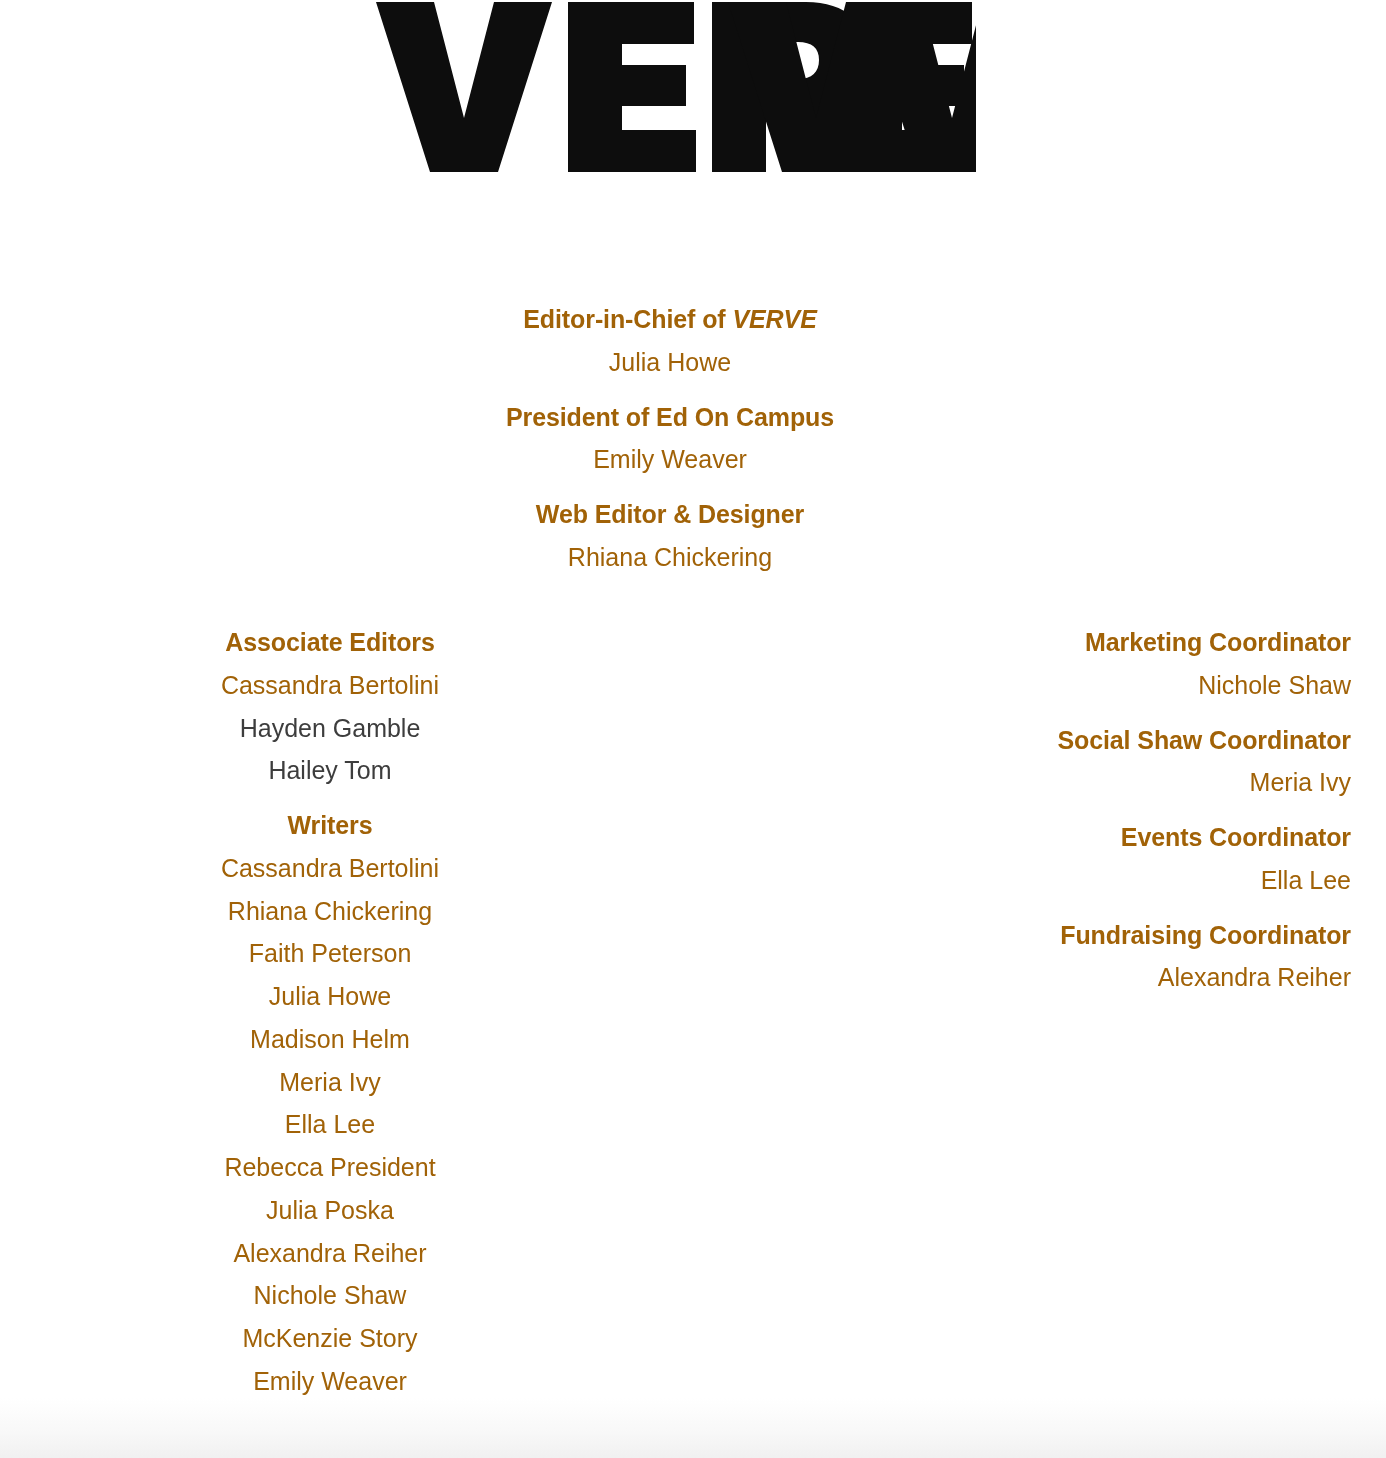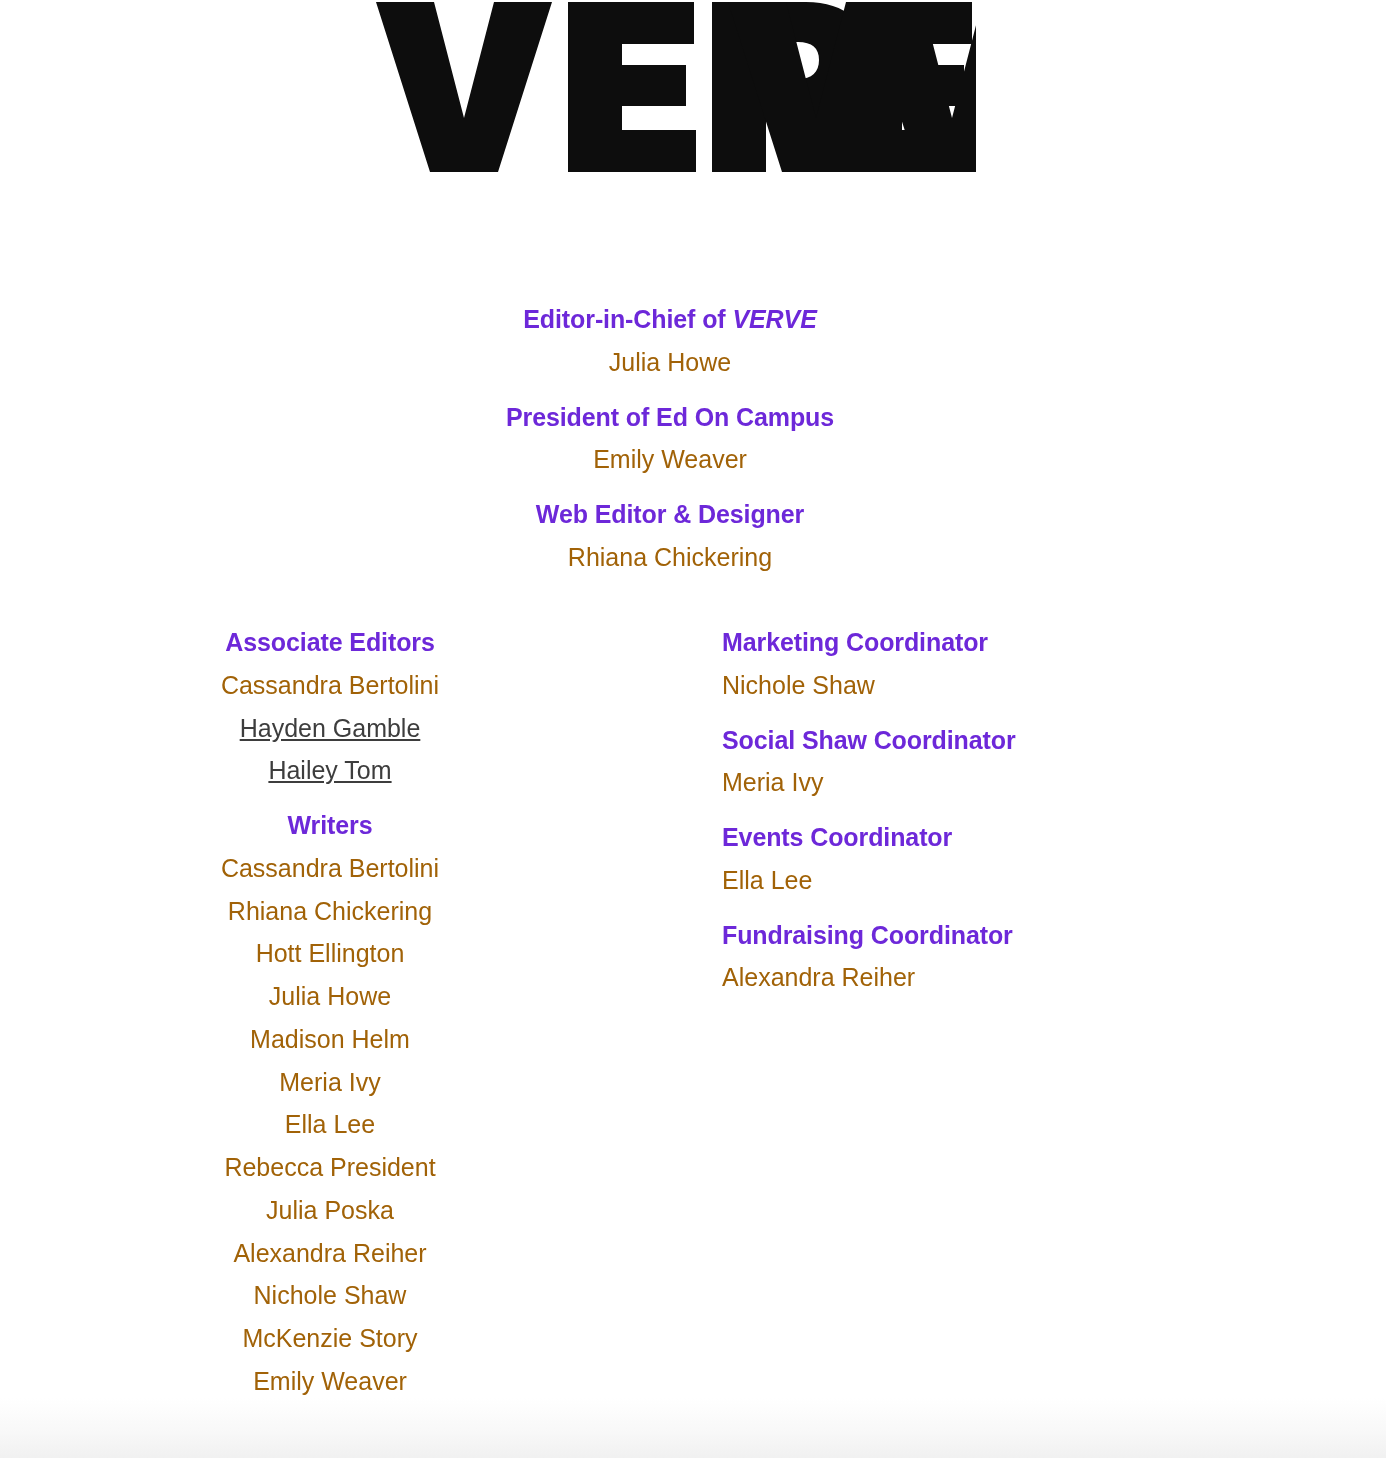--- a/index.html
+++ b/index.html
@@ -48,7 +48,7 @@
   .role-title {
     font-size: 25px;
     font-weight: bold;
-    color: #6d28d9;
+    color: #a16207;
     line-height: 1.15;
     margin: 0;
     letter-spacing: -0.1px;

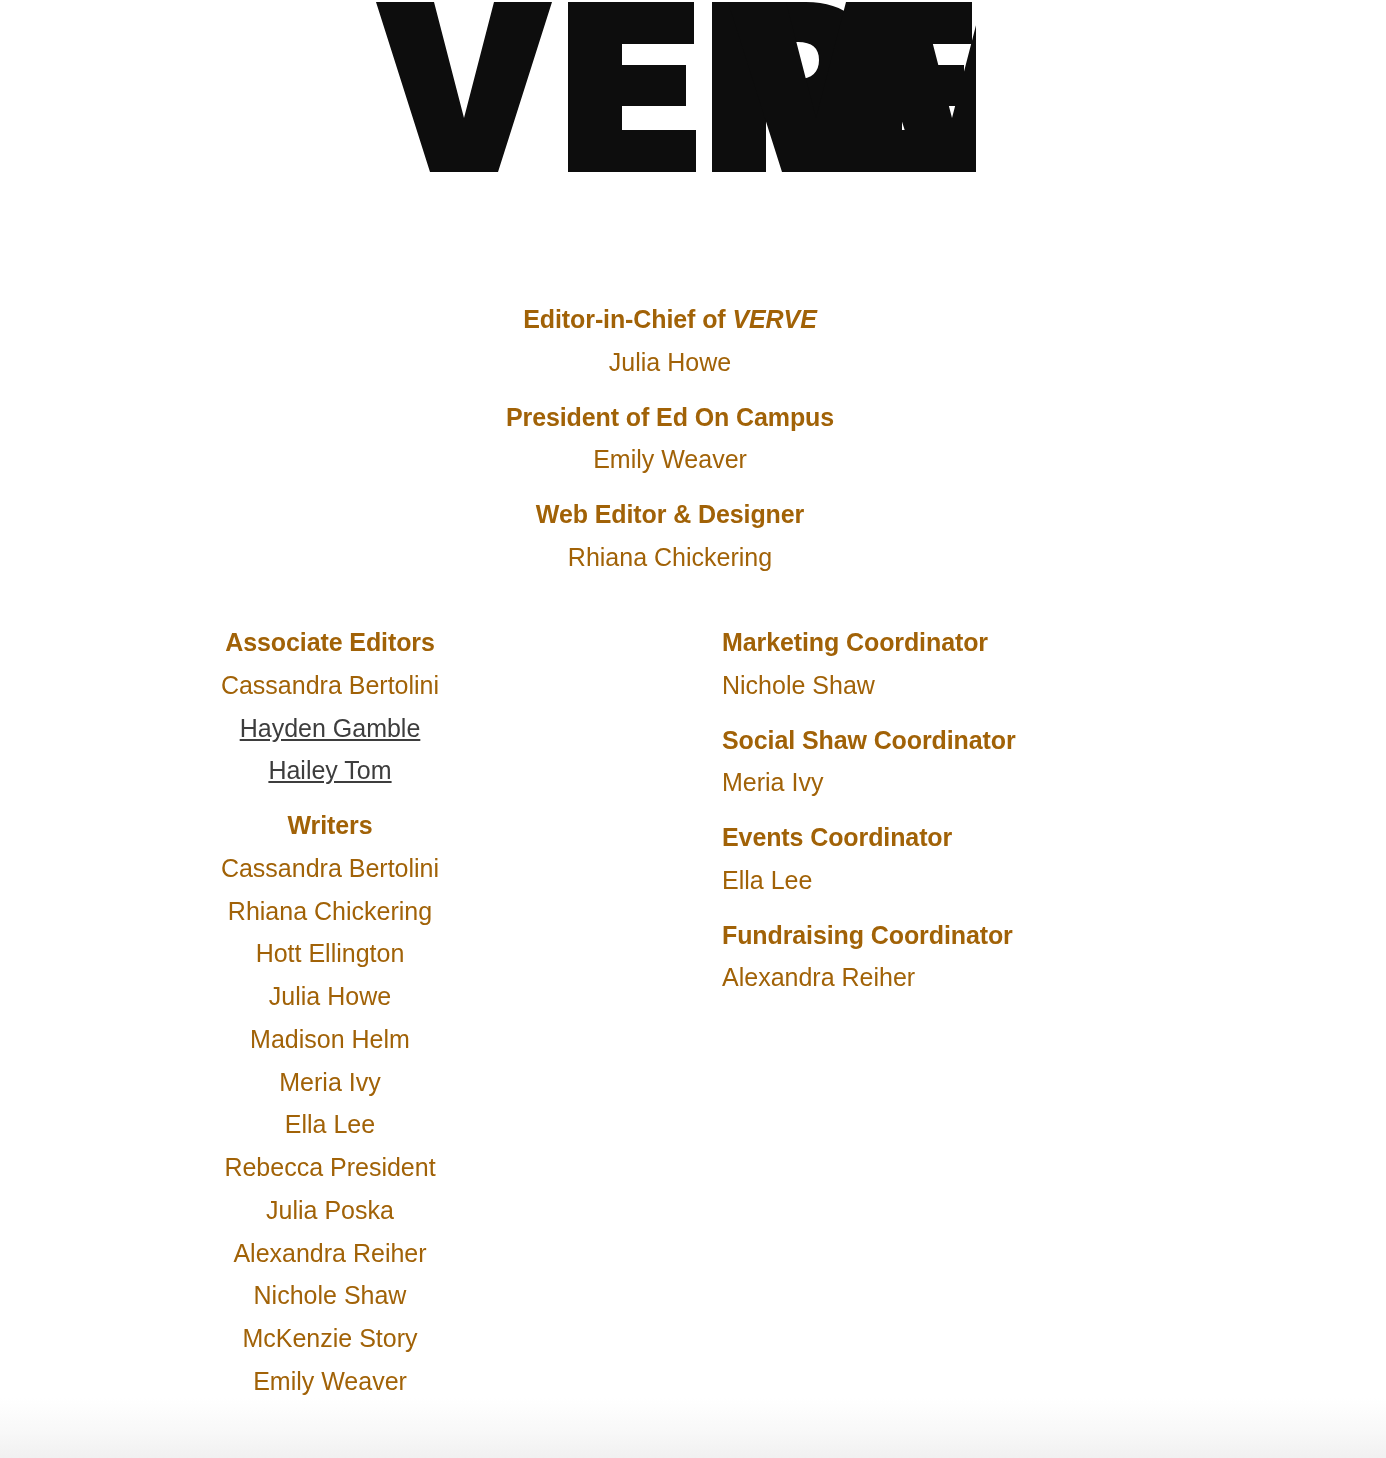--- a/index.html
+++ b/index.html
@@ -112,9 +112,9 @@
     text-align: center;
   }
   .col-right {
-    left: 722px;
+    left: 751px;
     width: 600px;
-    text-align: left;
+    text-align: right;
   }
   .group {
     margin-bottom: 26px;

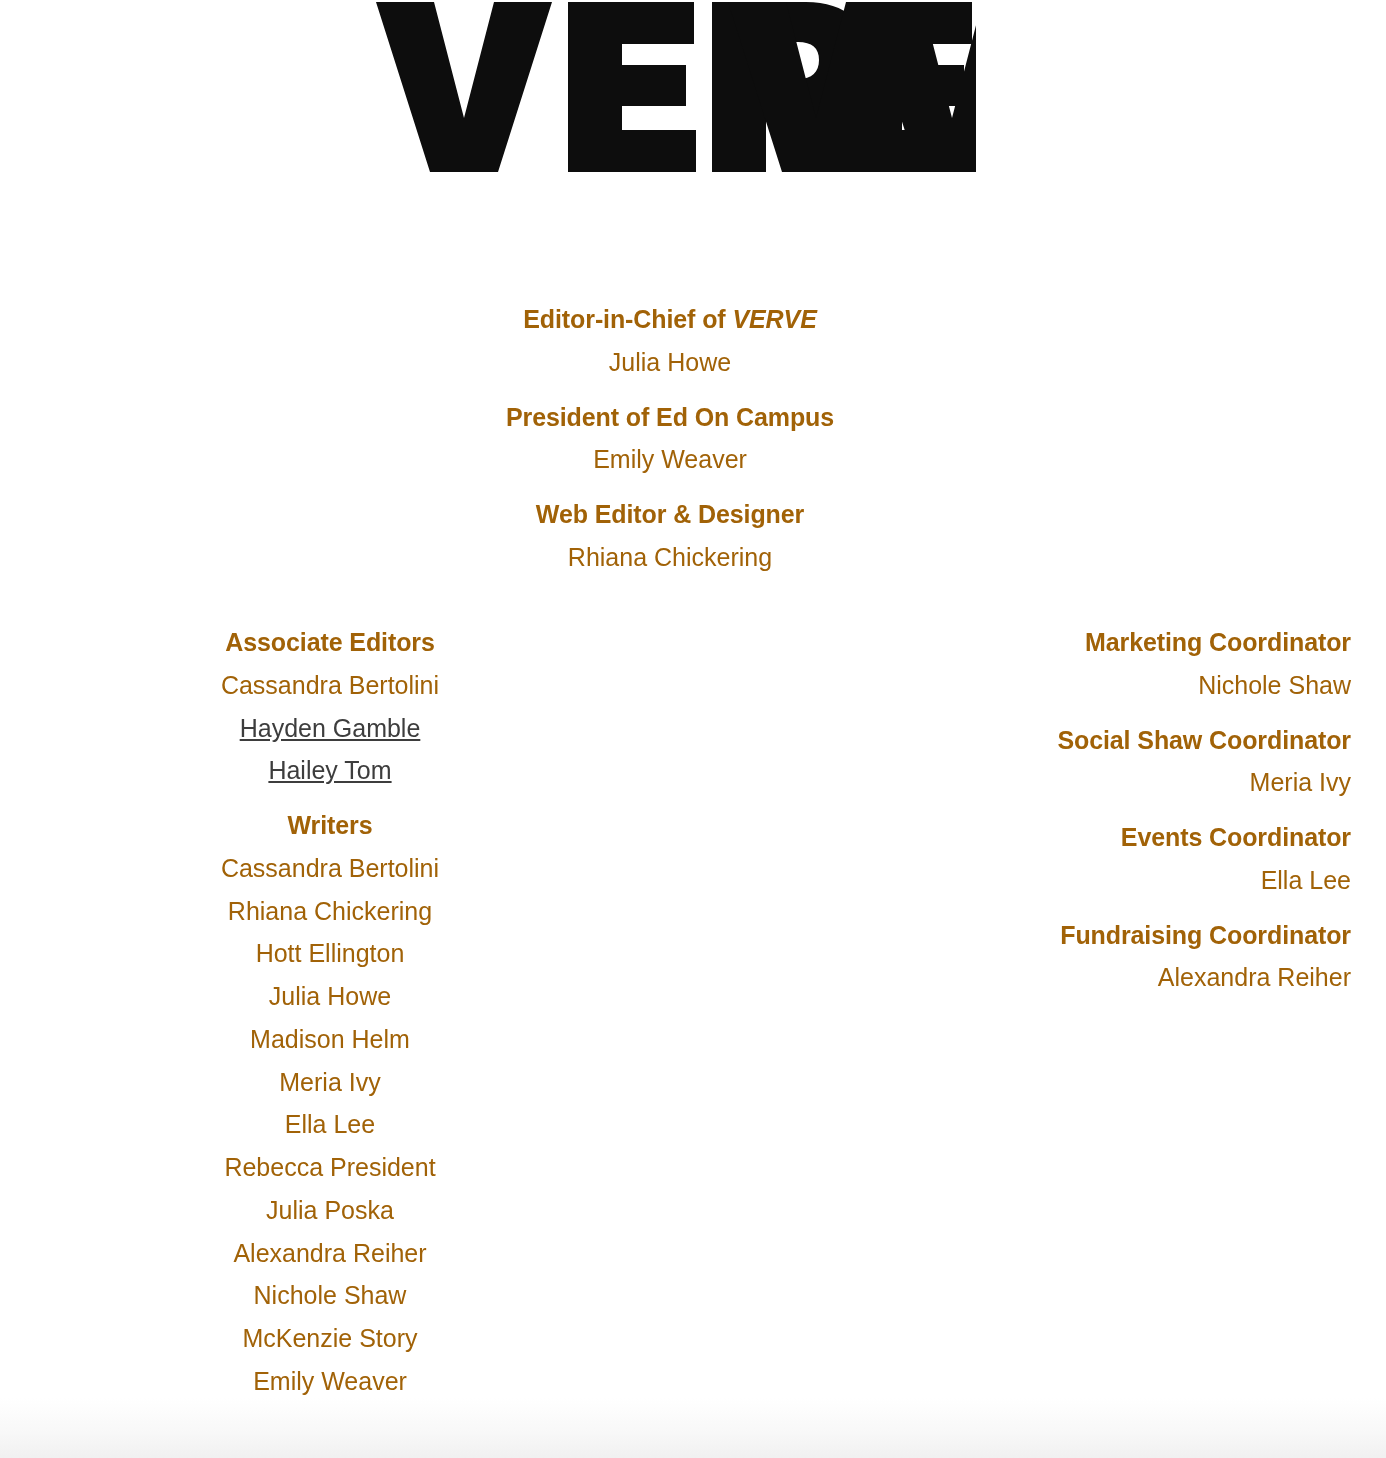--- a/index.html
+++ b/index.html
@@ -74,7 +74,6 @@
     line-height: 1.15;
     margin: 0;
     display: block;
-    text-decoration: underline;
   }
 
   

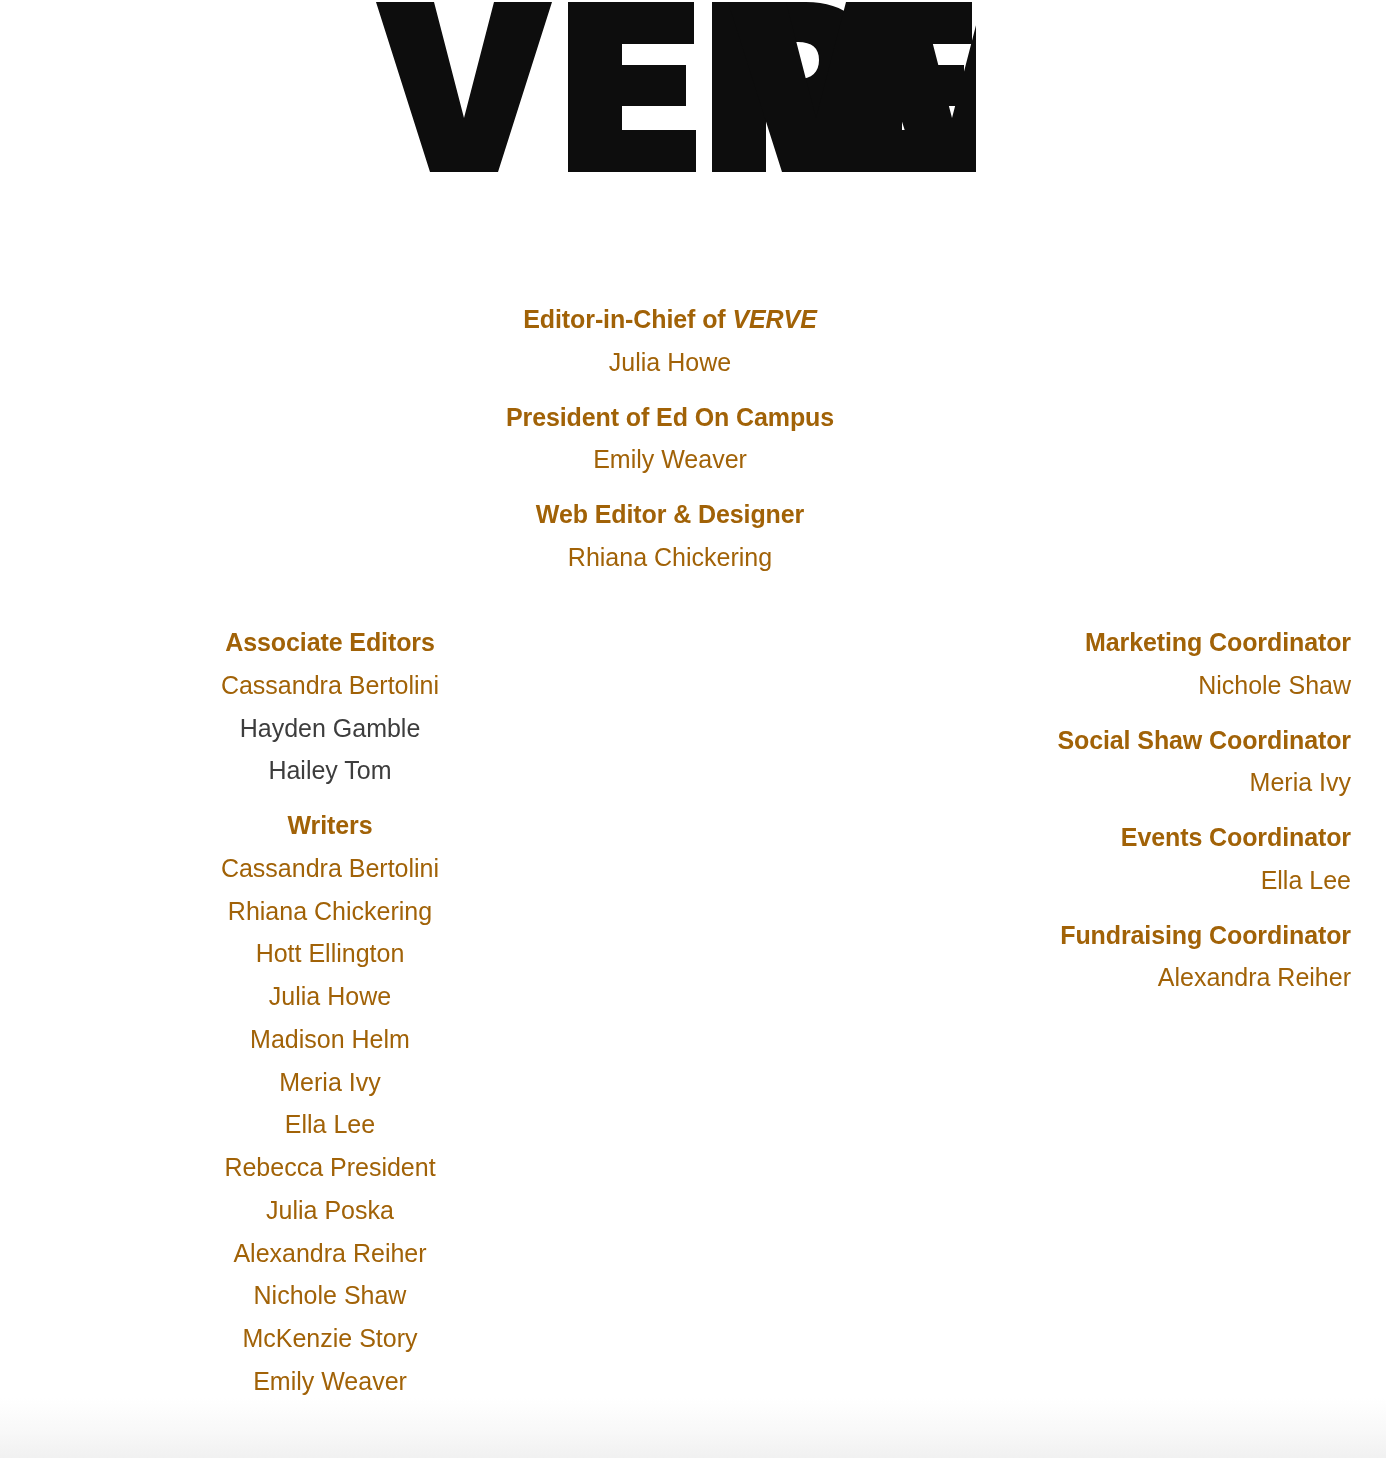--- a/index.html
+++ b/index.html
@@ -203,7 +203,7 @@
         <div class="role-title">Writers</div>
         <a class="person-link">Cassandra Bertolini</a>
         <a class="person-link">Rhiana Chickering</a>
-        <a class="person-link">Hott Ellington</a>
+        <a class="person-link">Faith Peterson</a>
         <a class="person-link">Julia Howe</a>
         <a class="person-link">Madison Helm</a>
         <a class="person-link">Meria Ivy</a>

